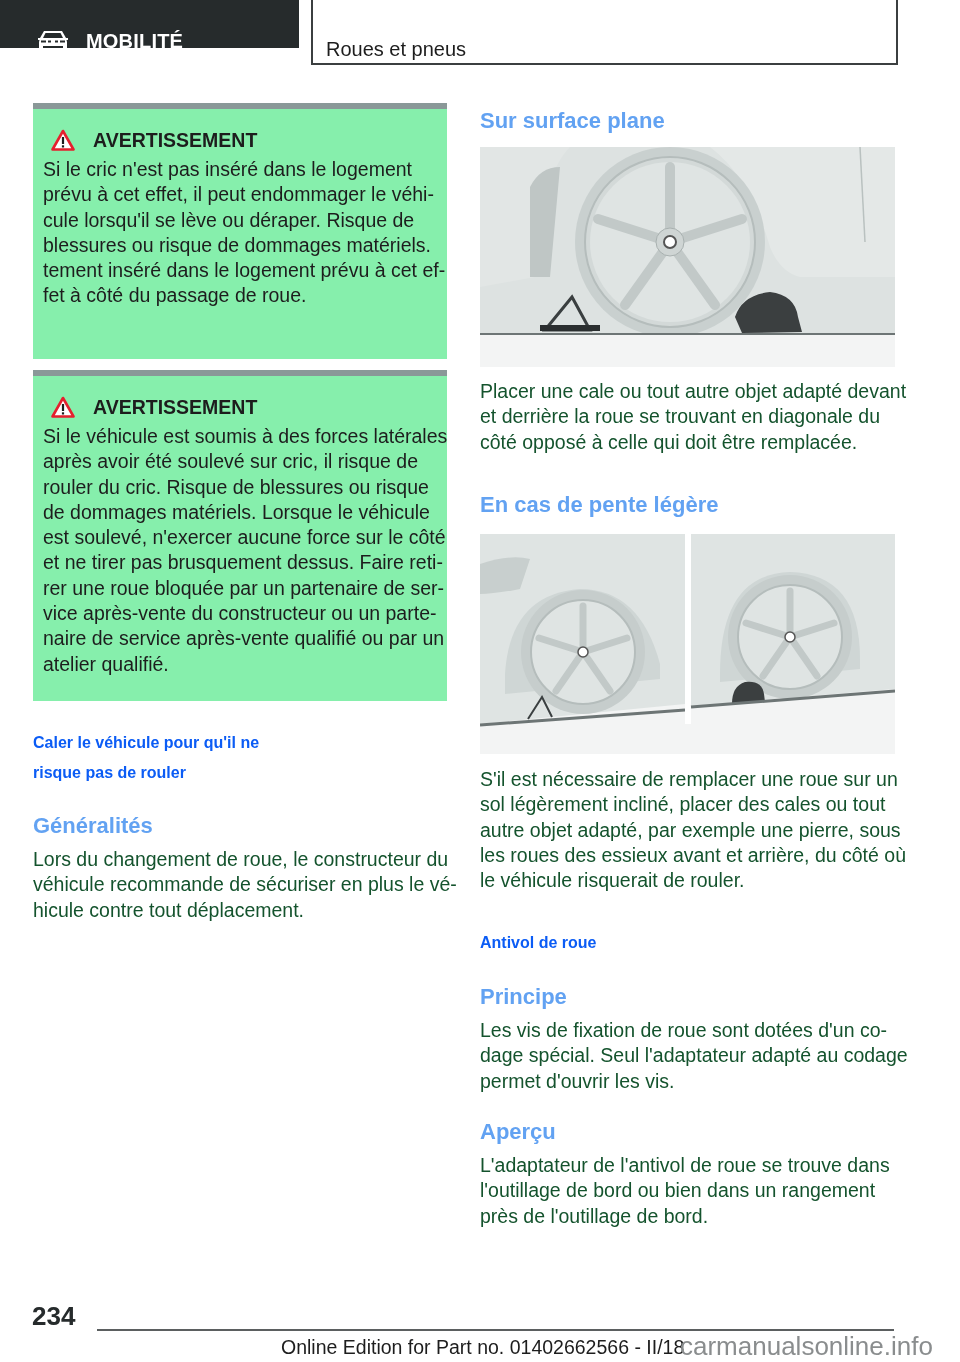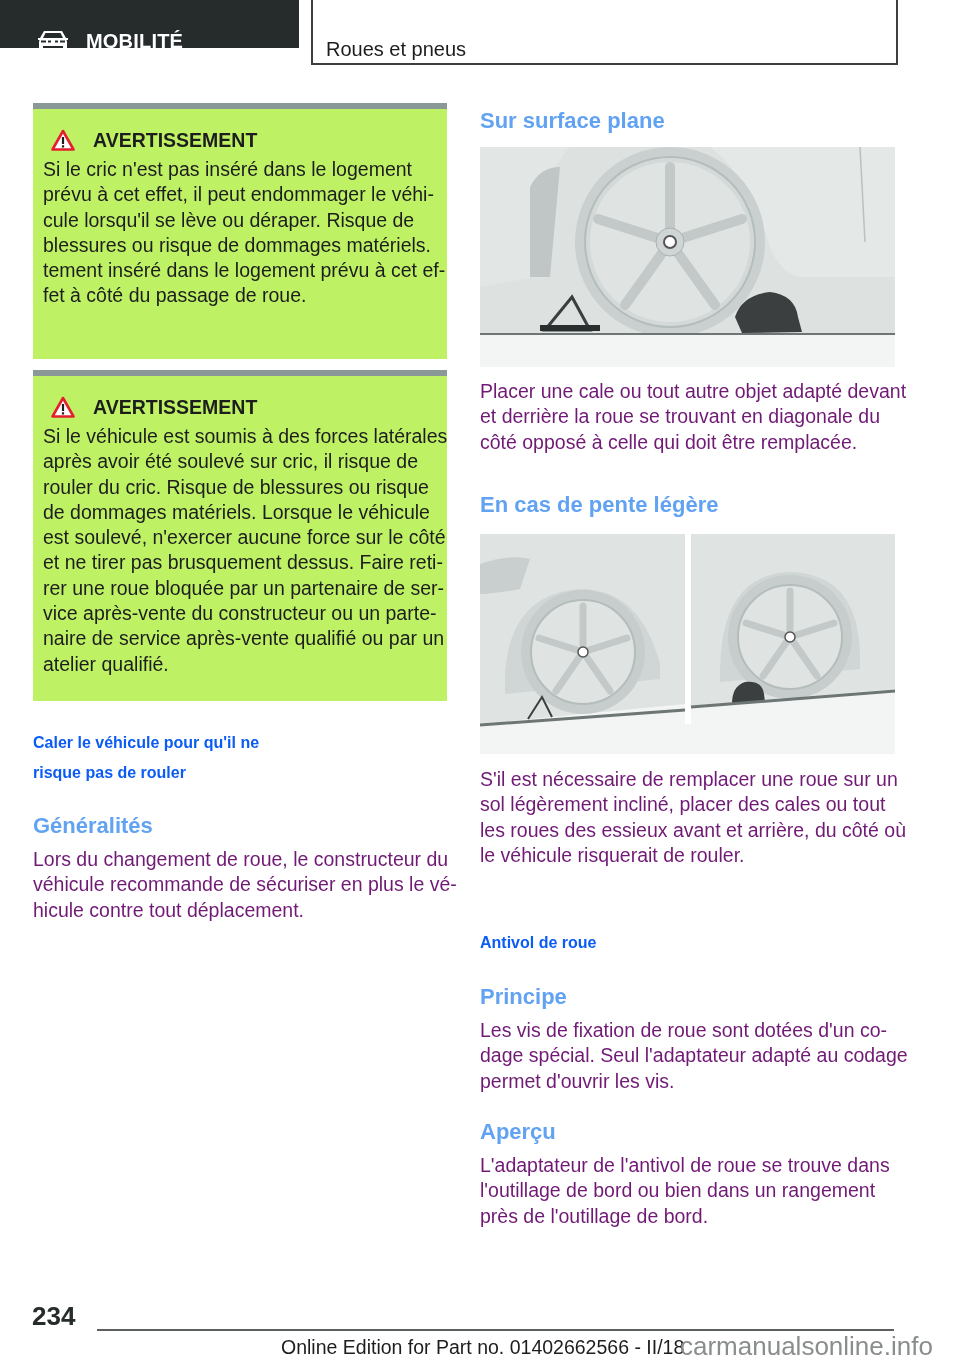--- a/index.html
+++ b/index.html
@@ -14,7 +14,7 @@
   .hdr-right .crumb { position:absolute; left:13px; top:40px; font-size:20px; color:#1d1d1d; }
 
   
-  .warn { position:absolute; left:33px; width:414px; background:#bef264; border-top:6px solid #8a9898; box-sizing:border-box; padding:18px 12px 0 10px; }
+  .warn { position:absolute; left:33px; width:414px; background:#86efac; border-top:6px solid #8a9898; box-sizing:border-box; padding:18px 12px 0 10px; }
   .warn .wtitle { display:flex; align-items:center; font-weight:bold; font-size:19.5px; height:26px; }
   .warn .wtitle svg { width:24px; height:22px; margin-left:8px; margin-right:18px; }
   .warn .wtext { font-size:19.5px; line-height:25.3px; margin-top:4px; }

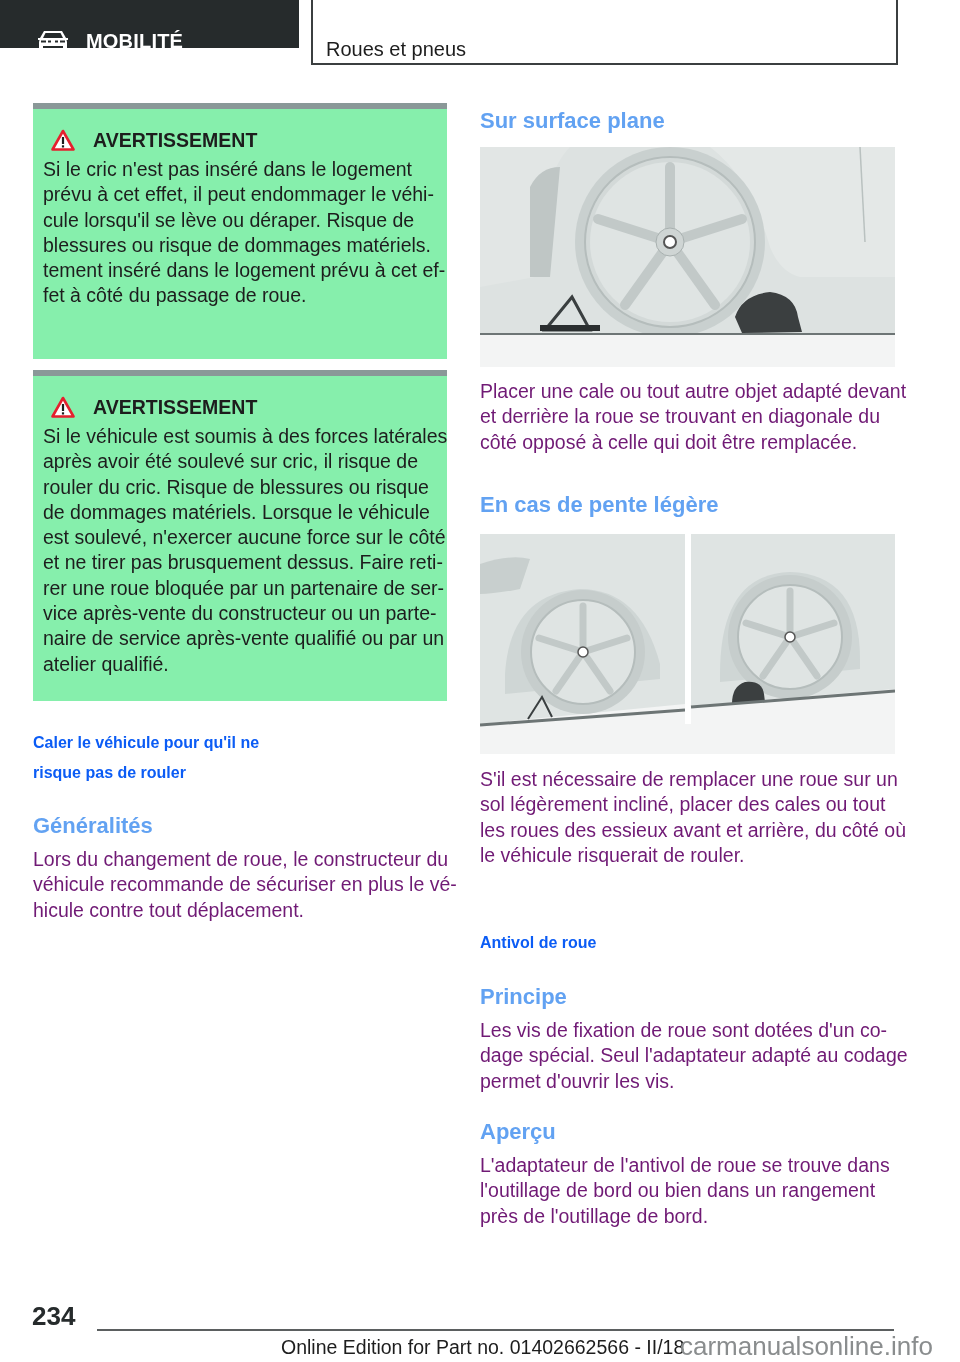--- a/index.html
+++ b/index.html
@@ -22,7 +22,7 @@
 
   .h1 { position:absolute; font-weight:bold; font-size:16px; color:#0b5cf5; line-height:30px; white-space:nowrap; }
   .h2 { position:absolute; font-weight:bold; font-size:22px; color:#62a2f2; white-space:nowrap; }
-  .para { position:absolute; font-size:19.5px; line-height:25.3px; color:#701a75; }
+  .para { position:absolute; font-size:19.5px; line-height:25.3px; color:#14532d; }
   .para span { display:block; white-space:nowrap; }
 
   .figure { position:absolute; left:480px; width:415px; background:#f3f4f4; overflow:hidden; }

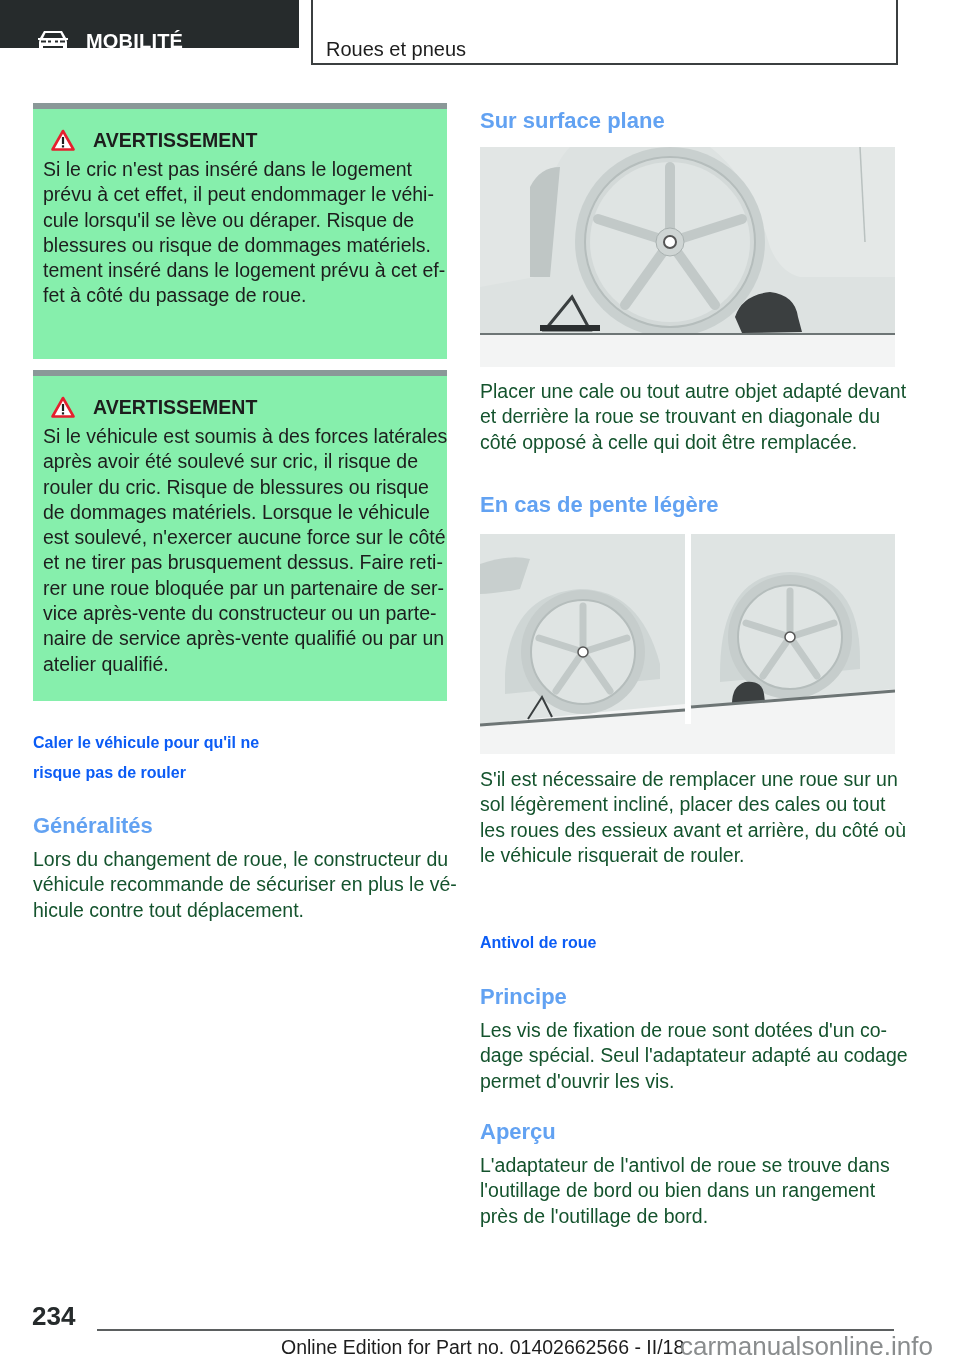--- a/index.html
+++ b/index.html
@@ -183,6 +183,7 @@
 <div class="para" style="left:480px; top:767px;">
   <span>S'il est nécessaire de remplacer une roue sur un</span>
   <span>sol légèrement incliné, placer des cales ou tout</span>
+  <span>autre objet adapté, par exemple une pierre, sous</span>
   <span>les roues des essieux avant et arrière, du côté où</span>
   <span>le véhicule risquerait de rouler.</span>
 </div>

